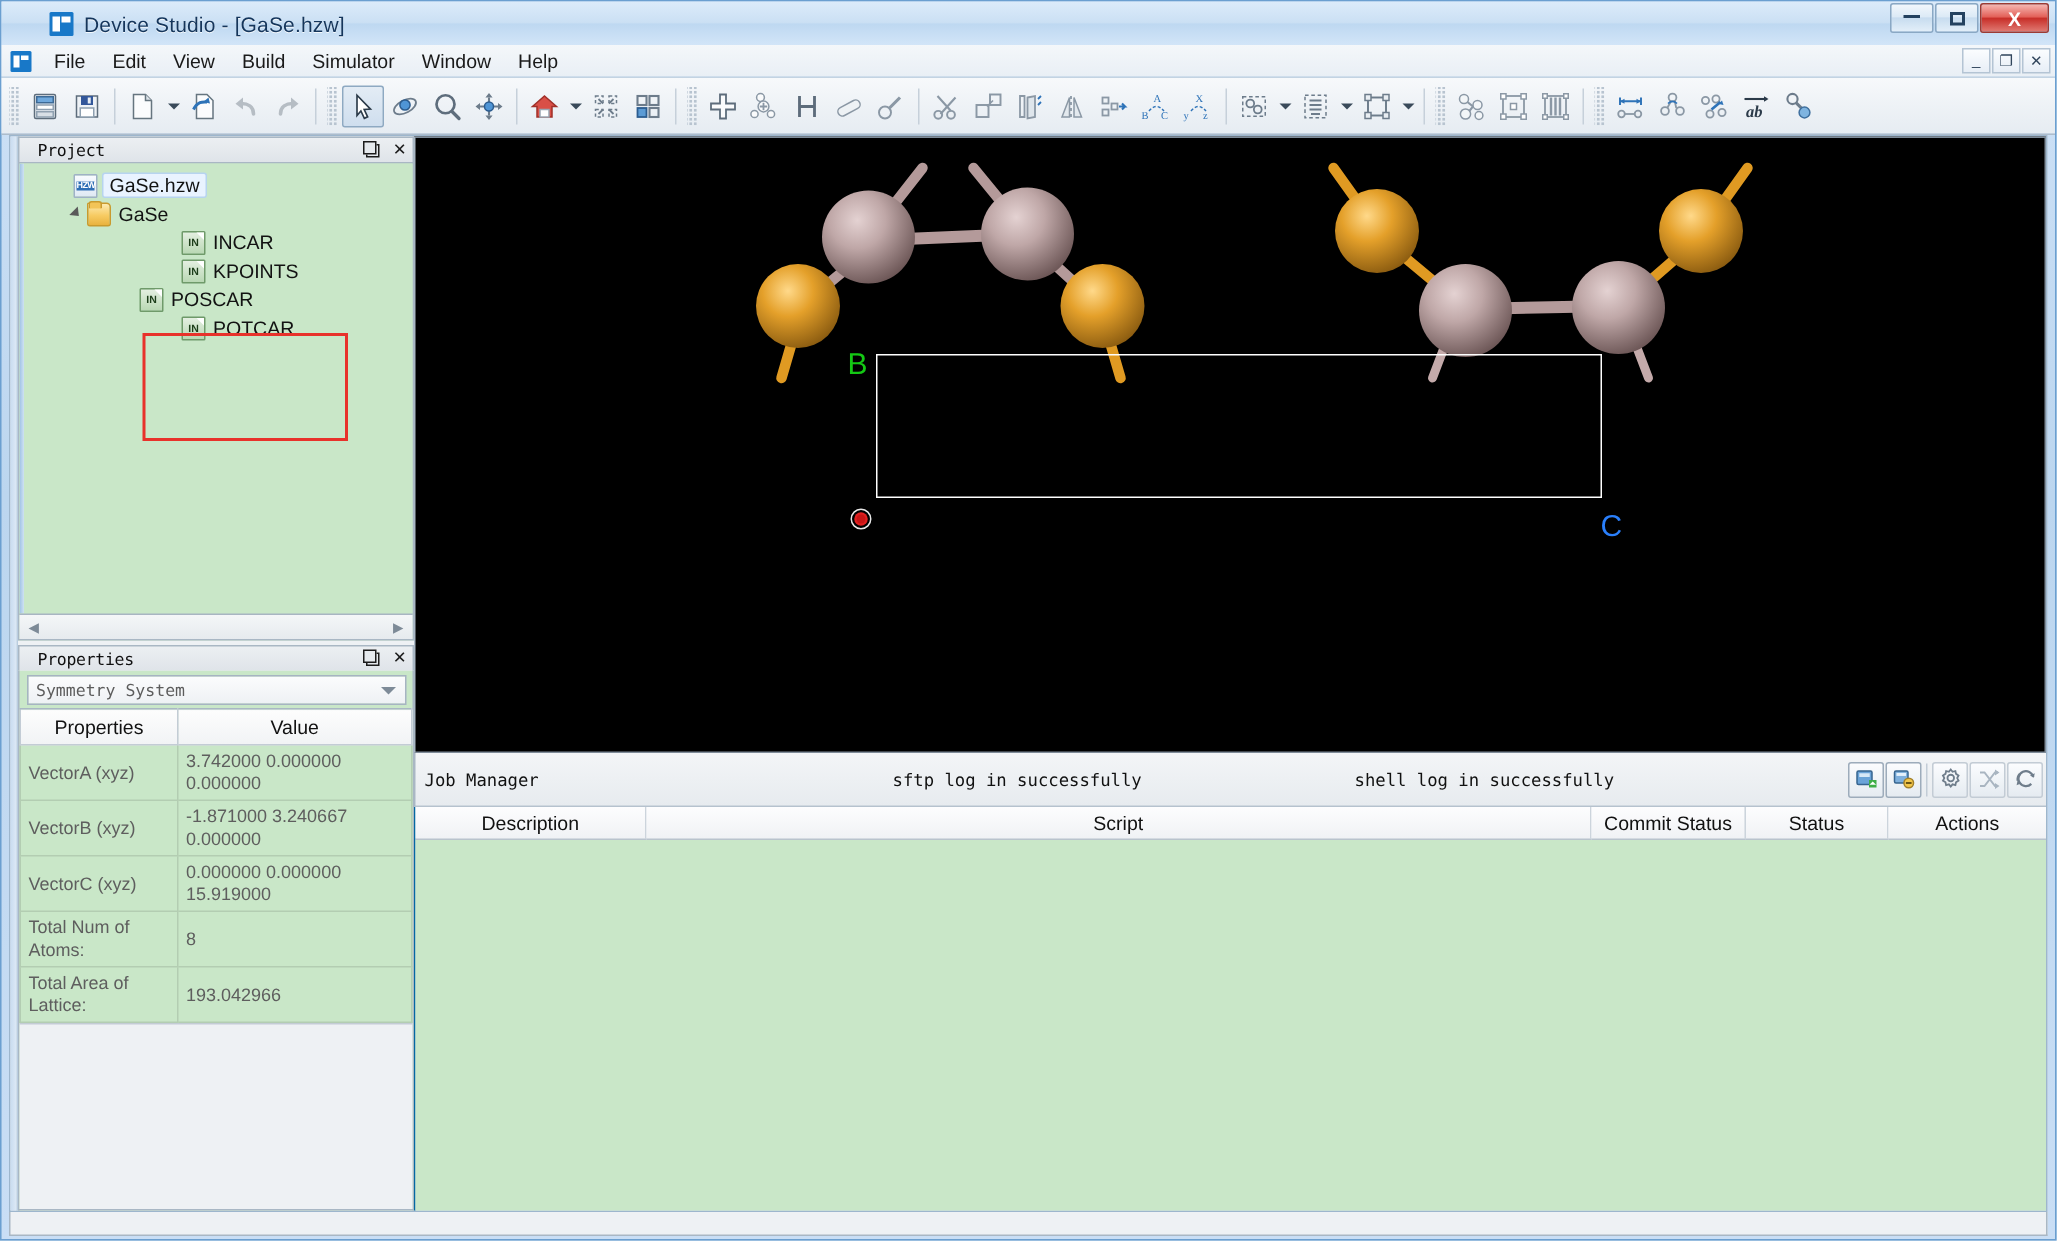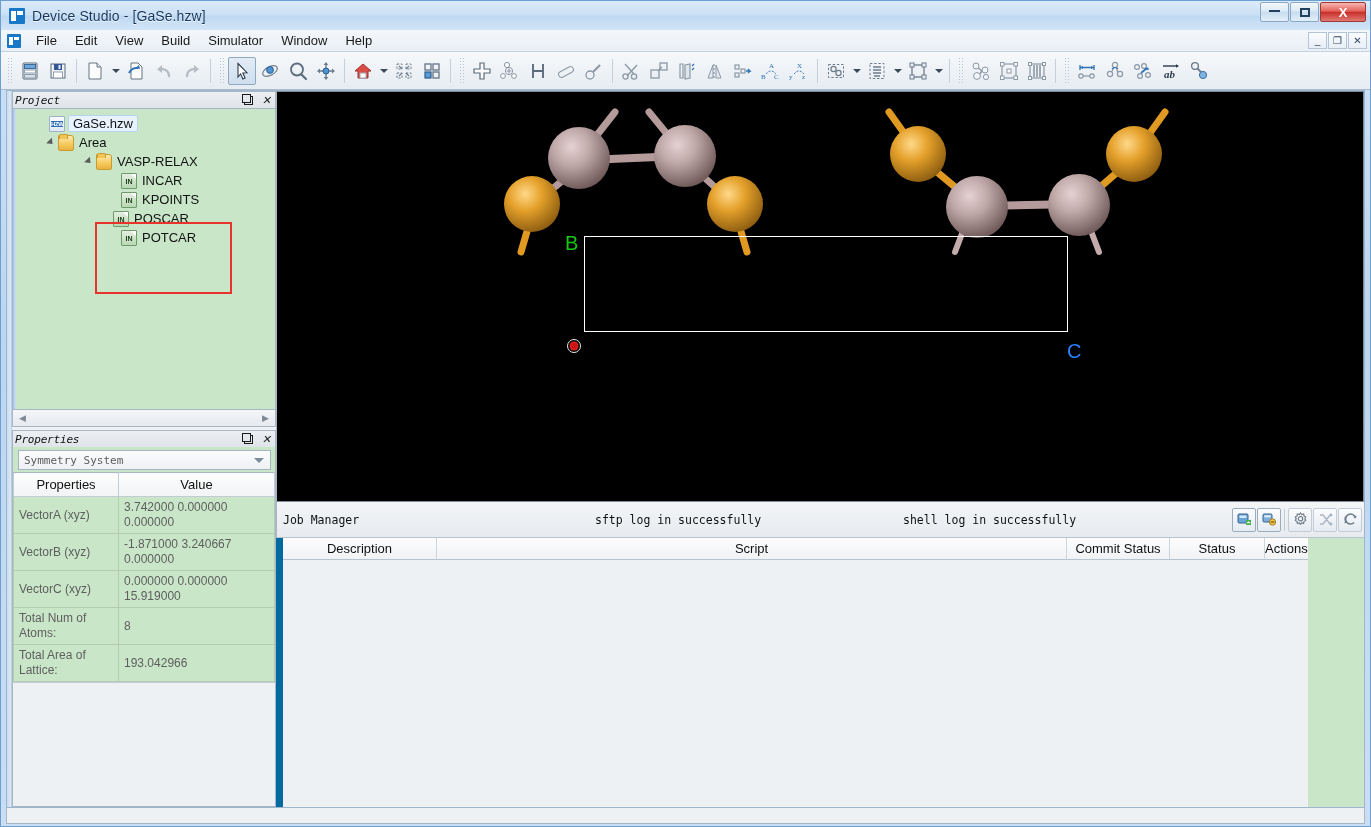--- a/index.html
+++ b/index.html
@@ -21,7 +21,7 @@
   .titlebar {
     height: 29px; position: relative;
     background: linear-gradient(180deg,#dcebfa 0%,#cbe0f4 48%,#bed8f1 52%,#d2e5f8 100%);
-    display: flex; align-items: center;
+    display: flex; align-items: center; padding-left: 24px;
   }
   .title-icon {
     width: 16px; height: 16px; margin-left: 8px; margin-right: 7px;

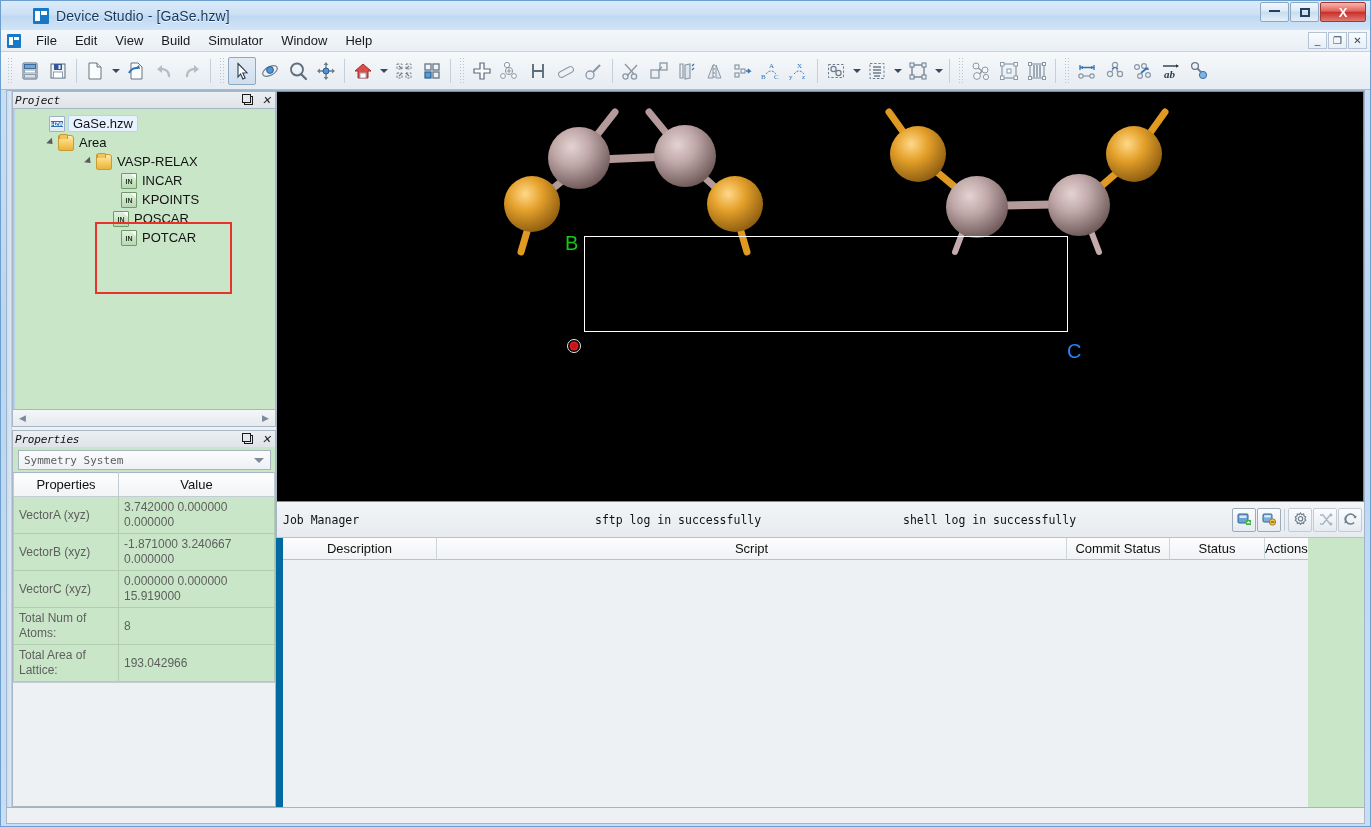--- a/index.html
+++ b/index.html
@@ -130,7 +130,7 @@
     height: 17px; display: flex; align-items: center;
     background: linear-gradient(180deg,#eceff2 0%,#dfe4e9 100%);
     border: 1px solid #a9b7c4; border-bottom: none;
-    padding-left: 2px; position: relative; font-style: italic;
+    padding-left: 12px; position: relative;
   }
   .panel-title {
     font-family: "DejaVu Sans Mono", monospace;

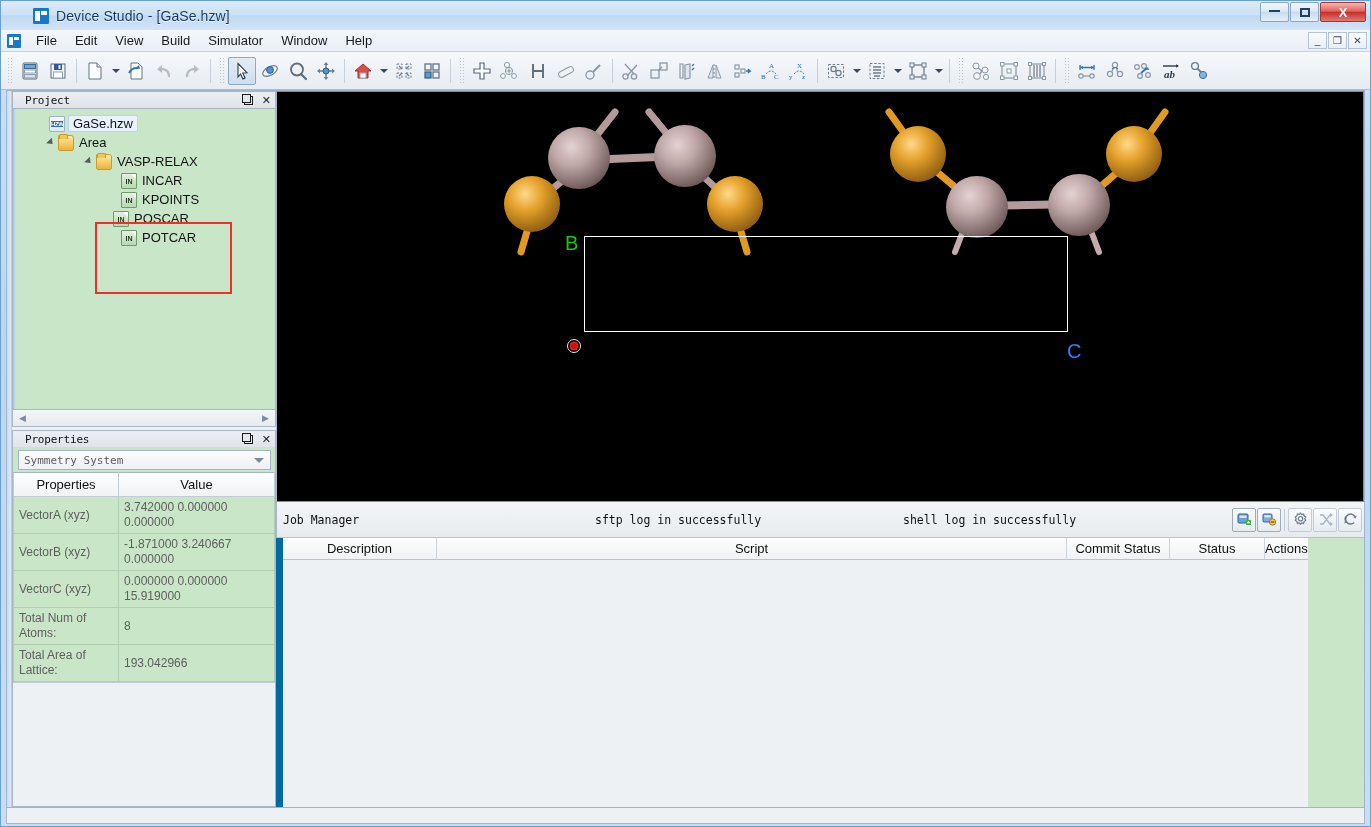--- a/index.html
+++ b/index.html
@@ -665,7 +665,7 @@
           <div class="tnode" style="padding-left:31px">
             <span class="twist"></span>
             <span class="ico ico-folder"></span>
-            <span class="tlabel">Area</span>
+            <span class="tlabel">GaSe</span>
           </div>
 
 

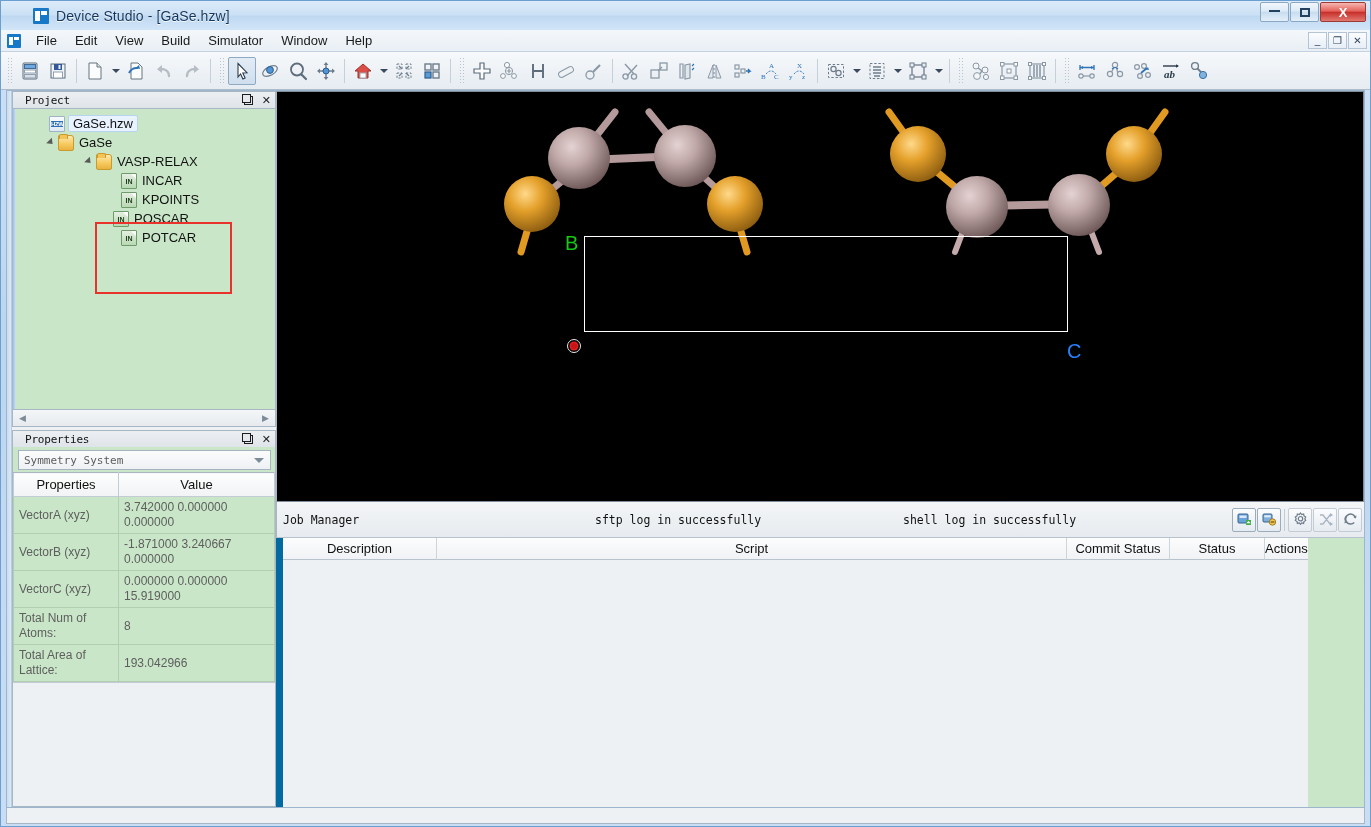--- a/index.html
+++ b/index.html
@@ -669,11 +669,6 @@
           </div>
 
 
-          <div class="tnode" style="padding-left:69px">
-            <span class="twist"></span>
-            <span class="ico ico-folder"></span>
-            <span class="tlabel">VASP-RELAX</span>
-          </div>
 
           <div class="tnode" style="padding-left:108px">
             <span class="ico ico-in"></span>

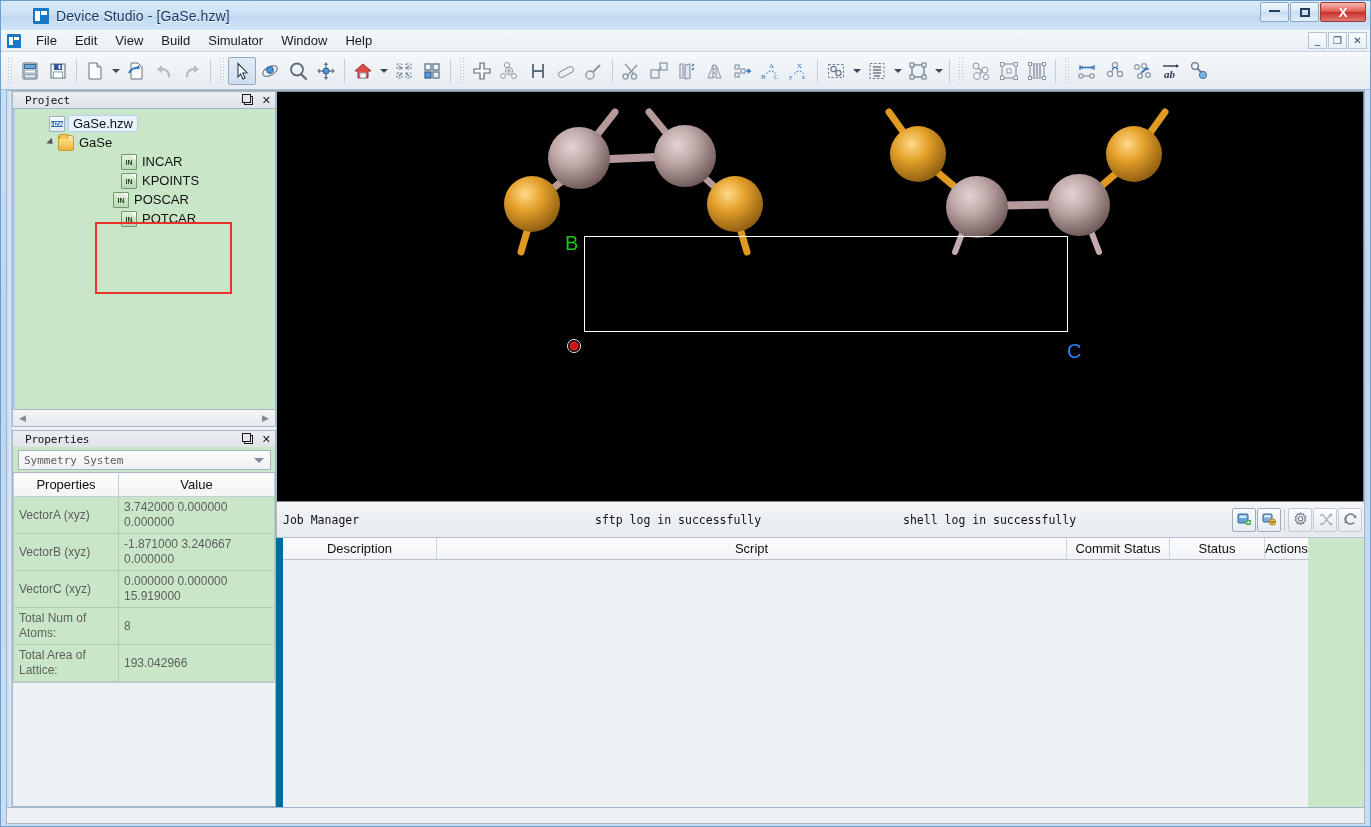--- a/index.html
+++ b/index.html
@@ -678,7 +678,7 @@
             <span class="ico ico-in"></span>
             <span class="tlabel">KPOINTS</span>
           </div>
-          <div class="tnode" style="padding-left:100px">
+          <div class="tnode" style="padding-left:80px">
             <span class="ico ico-in"></span>
             <span class="tlabel">POSCAR</span>
           </div>

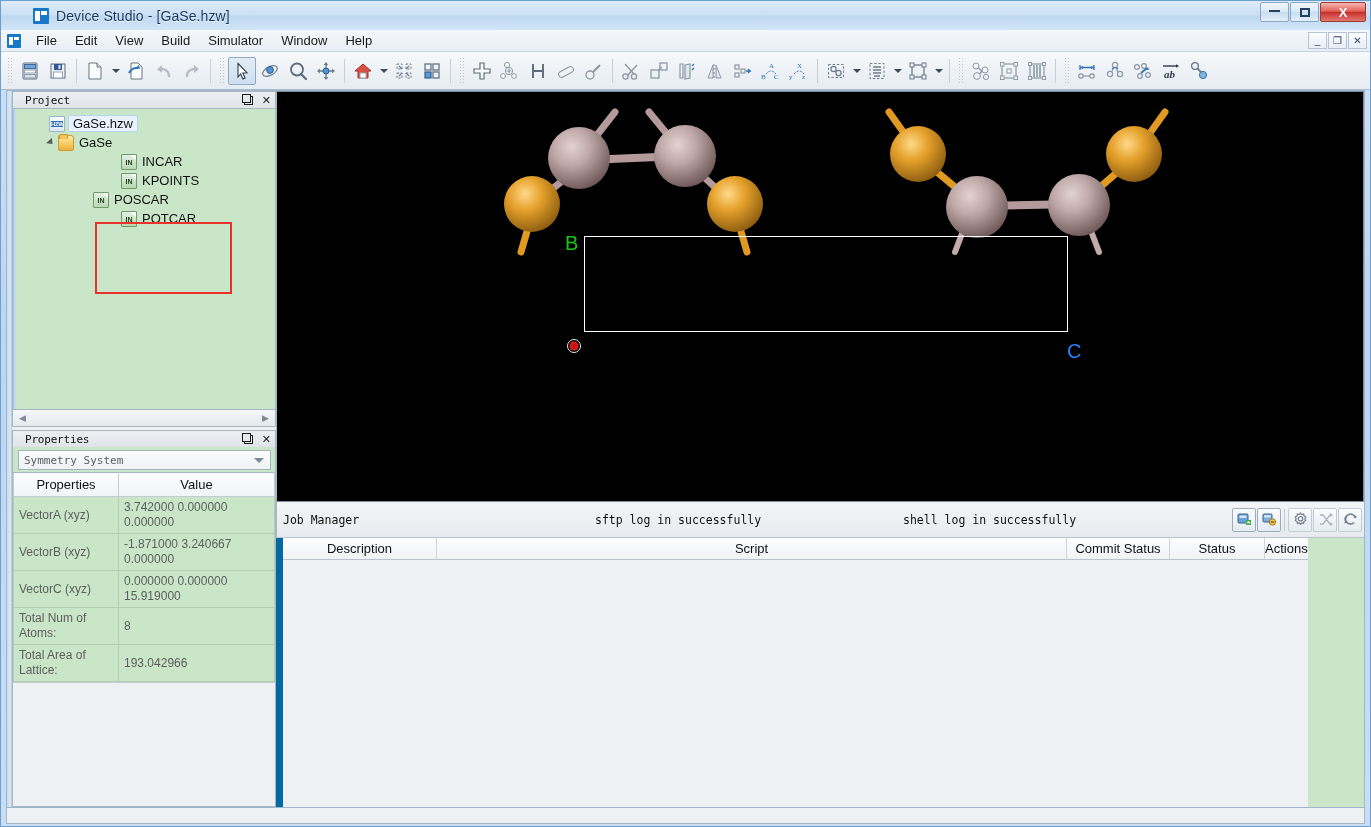--- a/index.html
+++ b/index.html
@@ -300,8 +300,8 @@
   }
   .jt-btn.plain { border-color: #c3ccd5; }
 
-  .jobtable { flex: 1; display: flex; flex-direction: row; min-height: 0;
-    border-left: 7px solid #0369a1; }
+  .jobtable { flex: 1; display: flex; flex-direction: column; min-height: 0;
+    border-left: 1px solid #0369a1; }
   .jt-header { display: flex; height: 22px; flex: none; }
   .jt-th {
     border-right: 1px solid #ccd4dc; border-bottom: 1px solid #b9c3cd;

